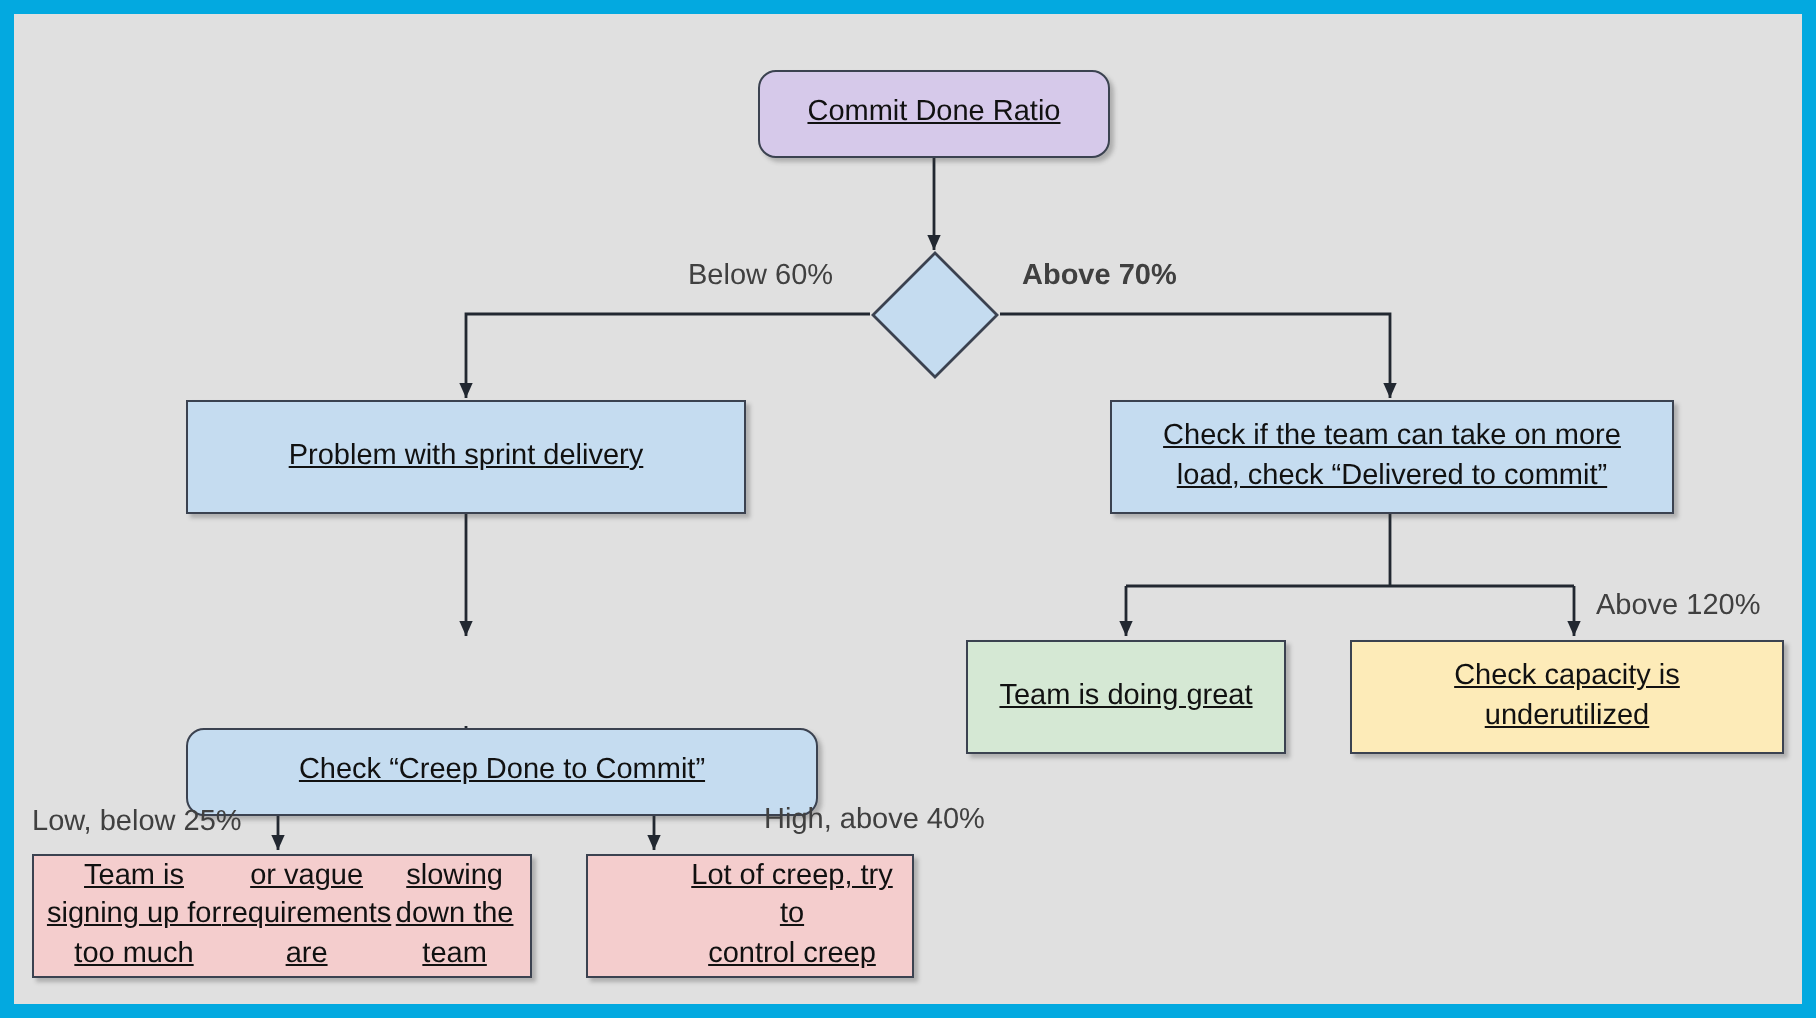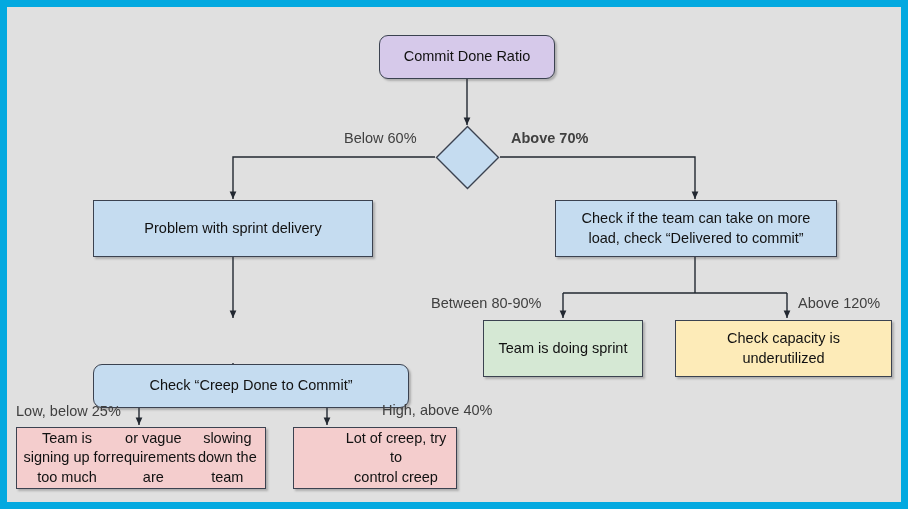--- a/index.html
+++ b/index.html
@@ -38,6 +38,7 @@
     box-shadow: 2px 2px 2px rgba(60,60,60,0.30);
     padding: 2px 6px;
     z-index: 3;
+    text-decoration: underline;
   }
   .node span { display: block; }
   .n-purple { background: #d6c9ea; border-radius: 9px; }

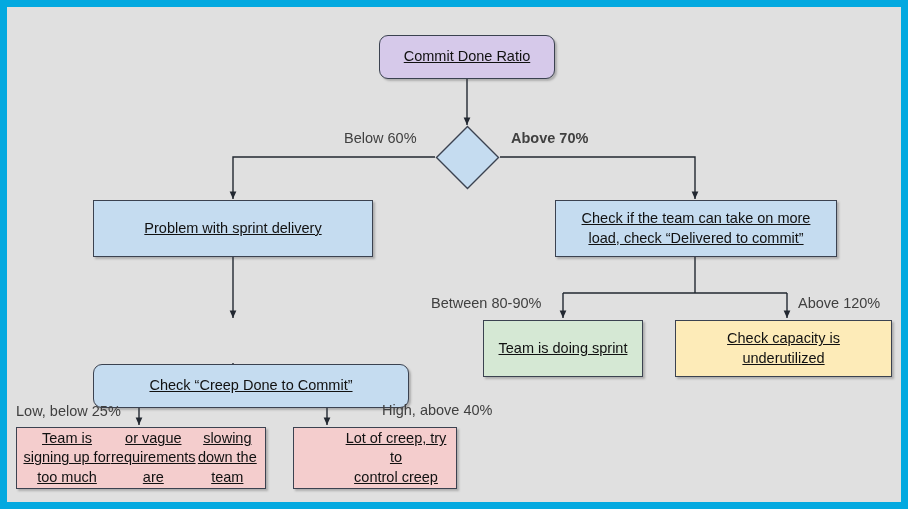--- a/index.html
+++ b/index.html
@@ -135,7 +135,6 @@
 
   <div class="edge-label" style="left:337px; top:123px;">Below 60%</div>
   <div class="edge-label" style="left:504px; top:123px;font-weight:bold;">Above 70%</div>
-  <div class="edge-label" style="left:424px; top:288px;">Between 80-90%</div>
   <div class="edge-label" style="left:791px; top:288px;">Above 120%</div>
   <div class="edge-label" style="left:9px; top:396px;">Low, below 25%</div>
   <div class="edge-label" style="left:375px; top:395px;">High, above 40%</div>

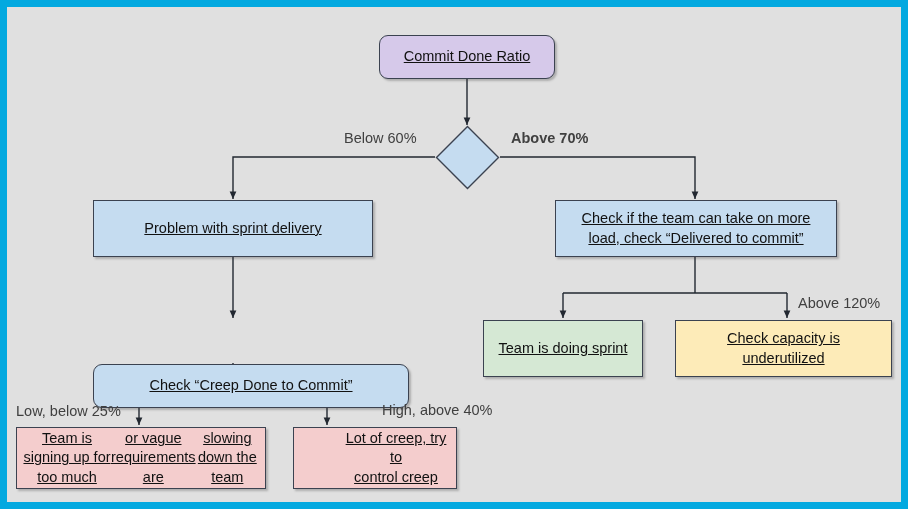--- a/index.html
+++ b/index.html
@@ -114,7 +114,7 @@
   </div>
 
   <div class="node n-green" style="left:476px; top:313px; width:160px; height:57px;">
-    <span>Team is doing sprint</span>
+    <span>Team is doing great</span>
   </div>
 
   <div class="node n-yellow" style="left:668px; top:313px; width:217px; height:57px; flex-direction:column;">

